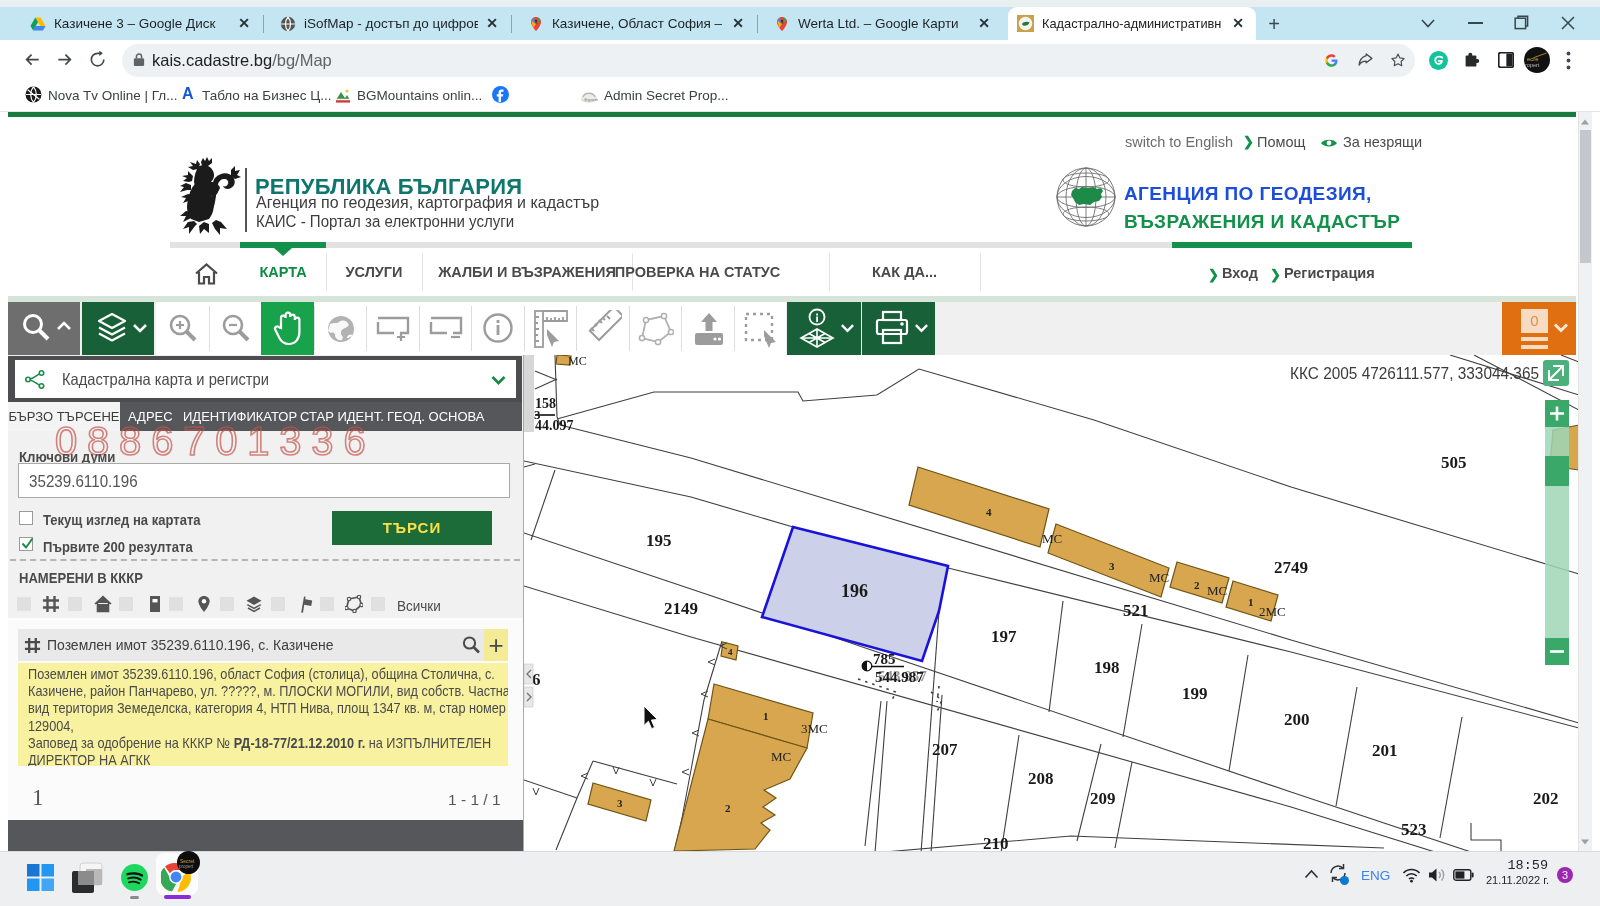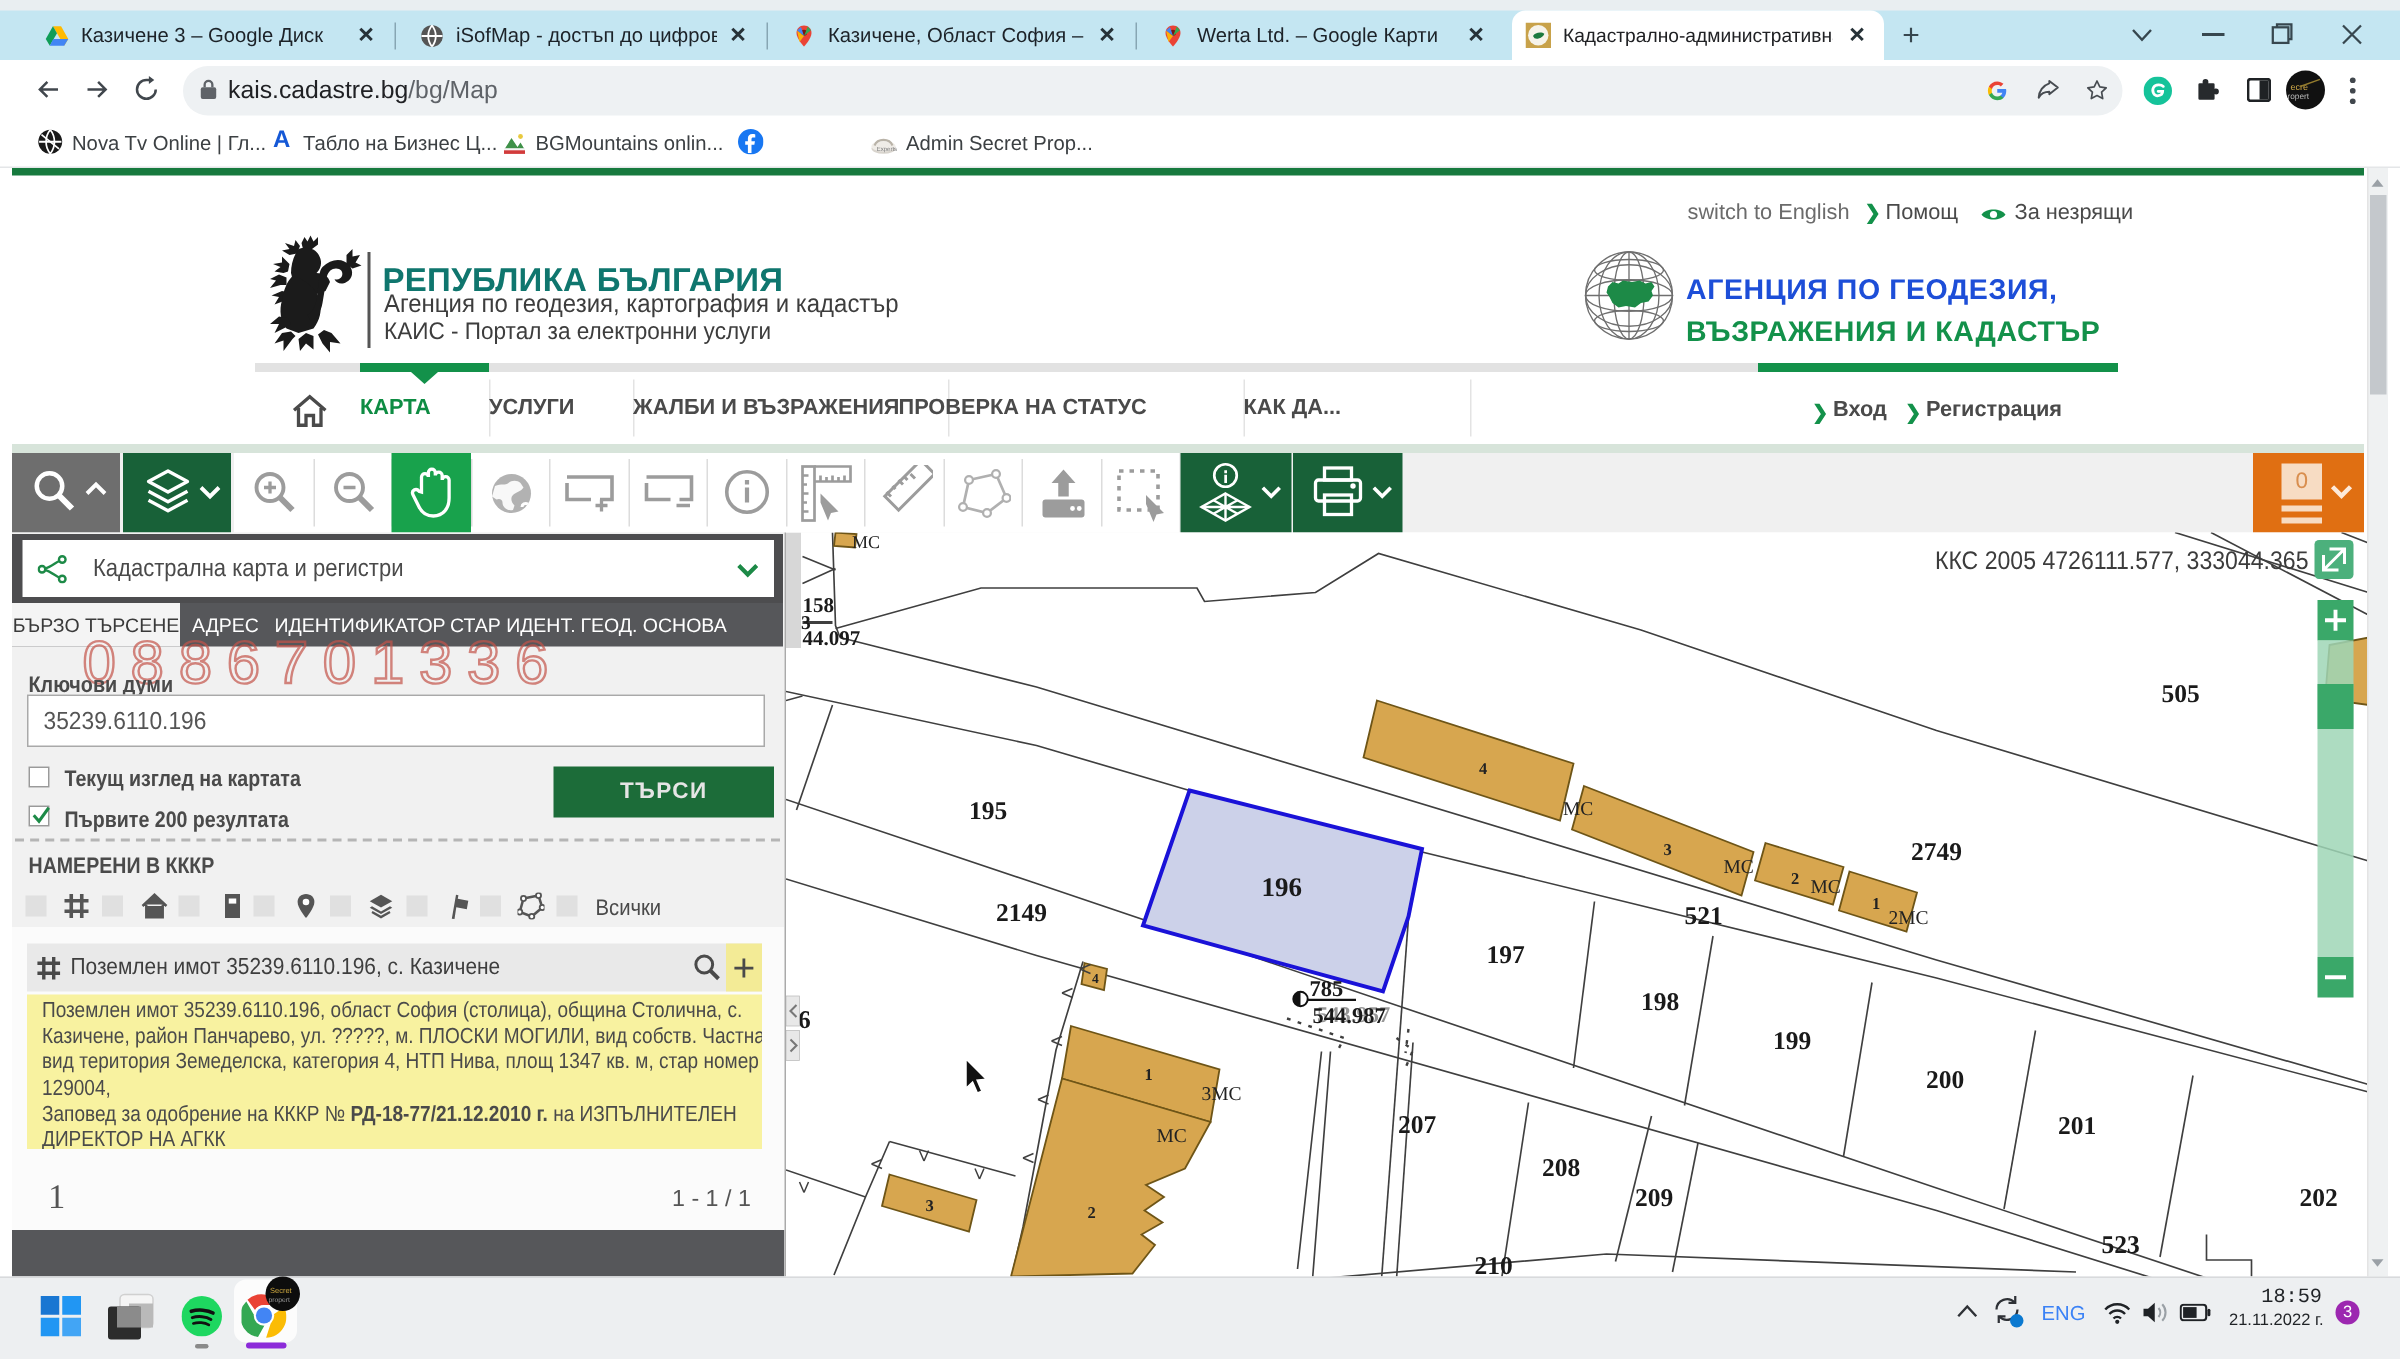--- a/index.html
+++ b/index.html
@@ -28,7 +28,7 @@
   #hdrbar-green { left:1172px; top:242px; width:240px; height:6px; background:#13914a; }
   #karta-ind { left:240px; top:242px; width:86px; height:6px; background:#13914a; }
   #karta-tri { left:274px; top:248px; width:0; height:0; border-left:9px solid transparent; border-right:9px solid transparent; border-top:8px solid #13914a; }
-  .navitem { top:249px; height:46px; line-height:46px; font-size:14.5px; font-weight:bold; color:#4a4a4a; }
+  .navitem { top:249px; height:46px; line-height:46px; font-size:14.5px; font-weight:bold; color:#4a4a4a; text-align:center; }
   .navsep { top:253px; width:1px; height:38px; background:#e3e3e3; }
   
   #palegreen { left:8px; top:296px; width:1568px; height:6px; background:#d7e4da; }

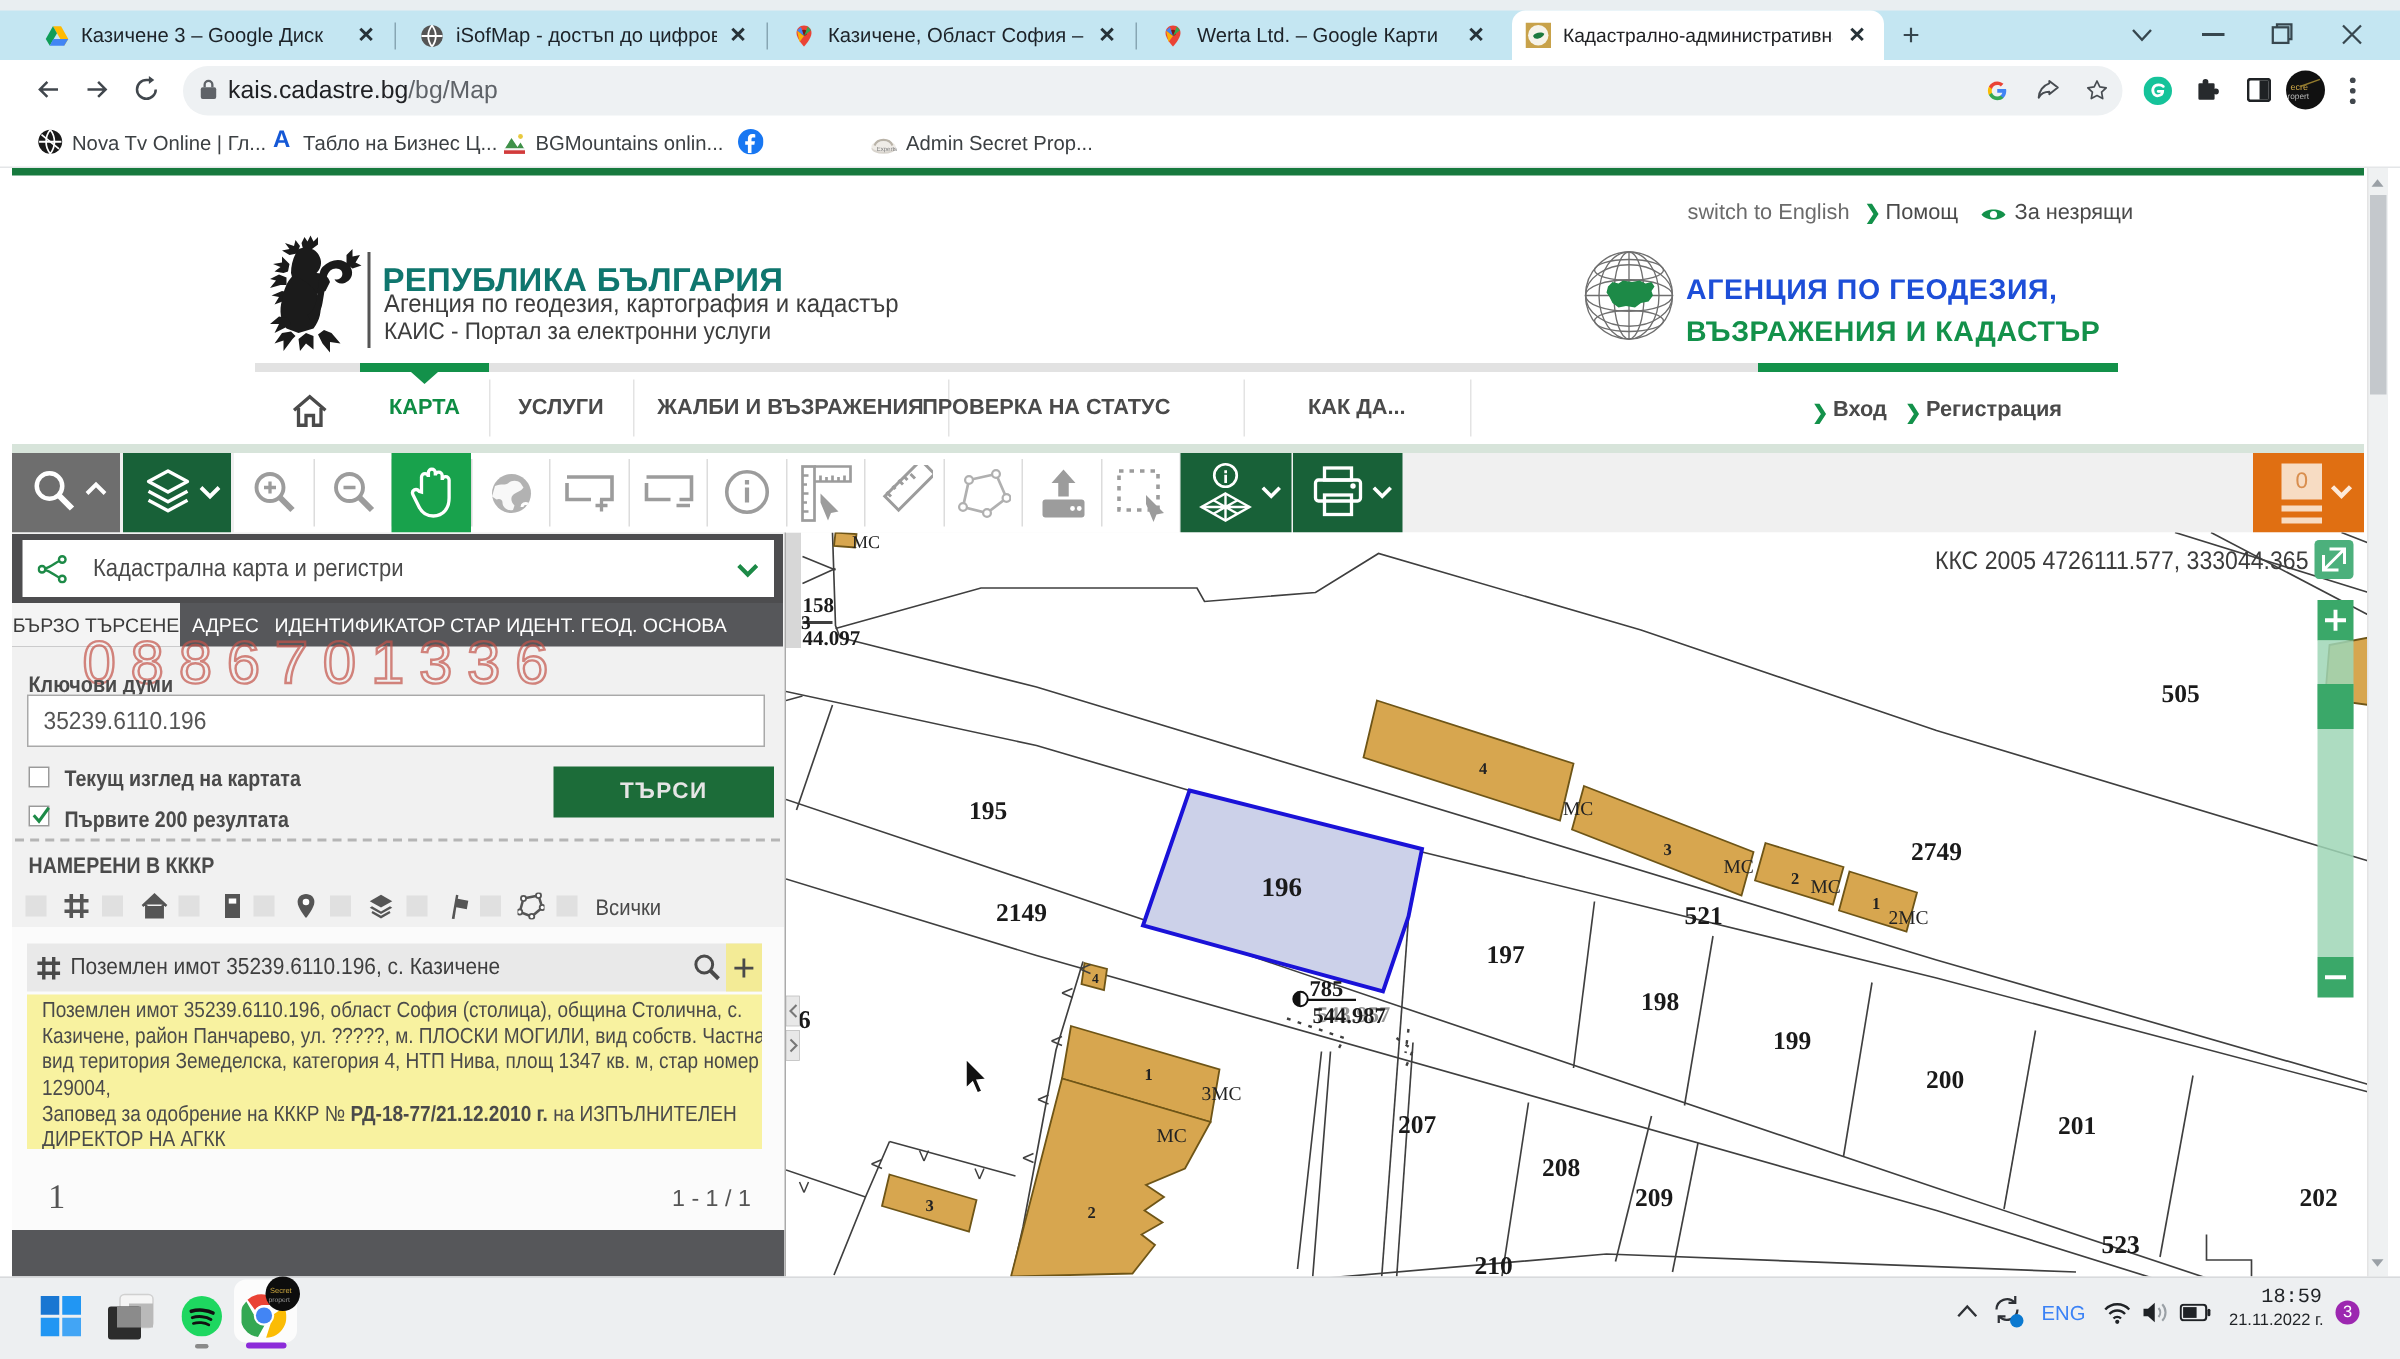--- a/index.html
+++ b/index.html
@@ -46,7 +46,7 @@
   .chk { width:14px; height:14px; background:#fff; border:1px solid #9a9a9a; }
   .fsq { top:597px; width:14px; height:14px; background:#e0e0e0; }
   .fic { top:595px; width:18px; height:18px; }
-  #tursi { left:369px; top:511px; width:147px; height:34px; background:#1c6c39; color:#e5e5e5; font-weight:bold; font-size:15px; letter-spacing:1px; text-align:center; line-height:34px; }
+  #tursi { left:332px; top:511px; width:160px; height:34px; background:#1c6c39; color:#fde047; font-weight:bold; font-size:15px; letter-spacing:1px; text-align:center; line-height:34px; }
   #ybox { left:18px; top:663px; width:490px; height:103px; background:#f8f2a0; overflow:hidden; }
   #ybox-in { position:absolute; left:10px; top:3px; width:560px; font-size:14.6px; color:#4a4a4a; line-height:17.2px; transform:scaleX(0.87); transform-origin:left; white-space:nowrap; }
   

